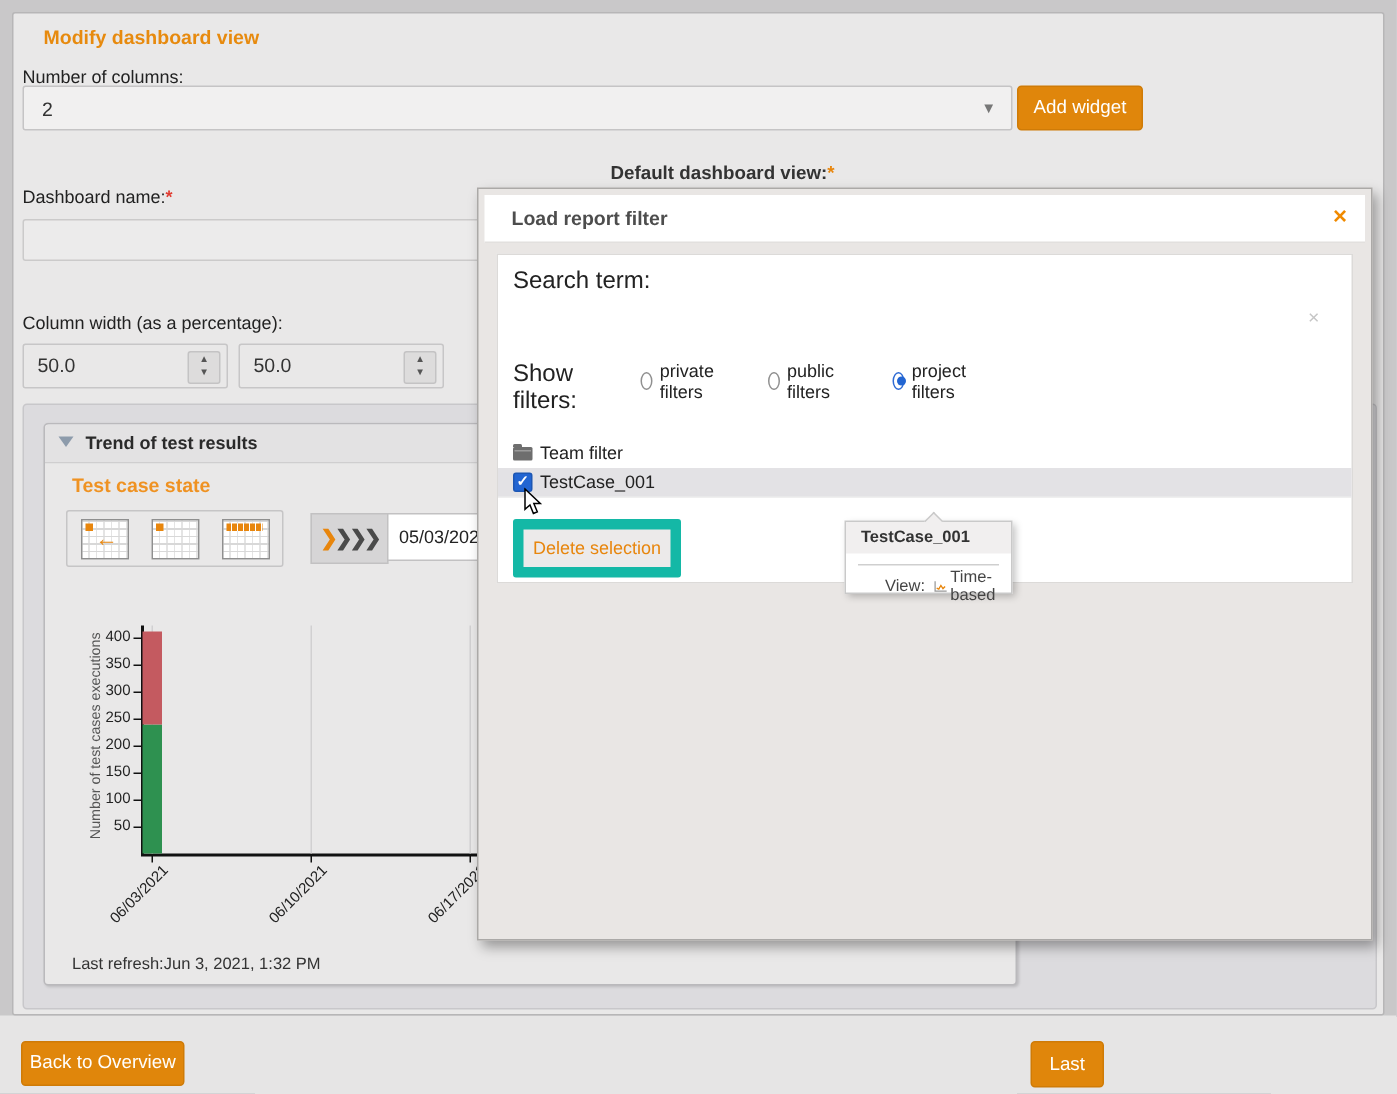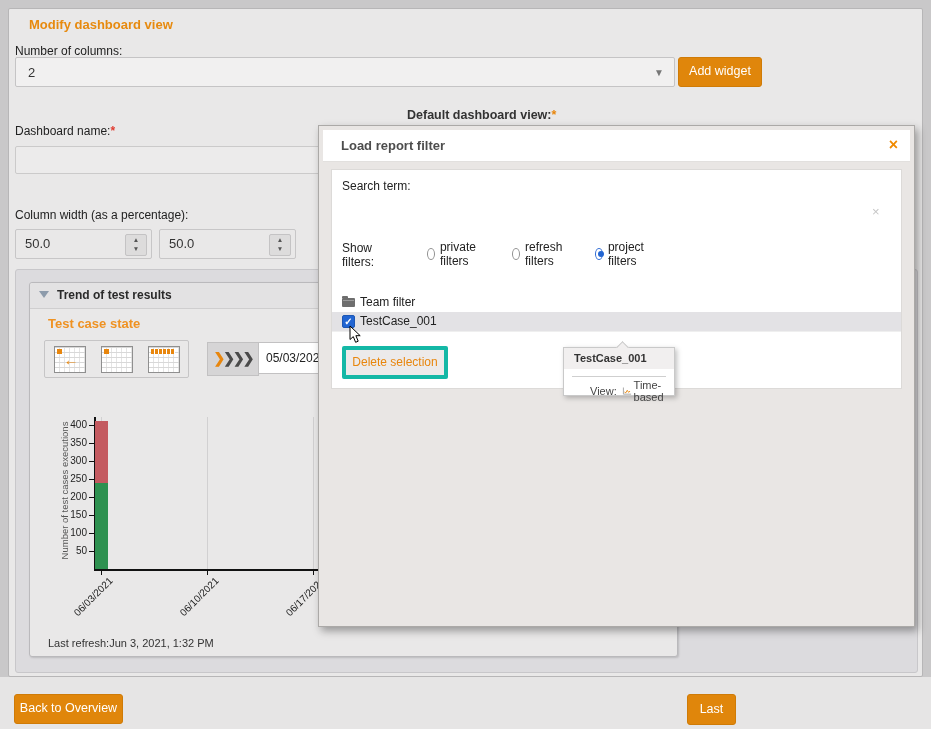--- a/index.html
+++ b/index.html
@@ -88,7 +88,7 @@
   .modal-title{position:absolute;left:18px;top:8px;font-size:13px;font-weight:bold;color:#4d4d4d;}
   .modal-close{position:absolute;right:12px;top:6px;font-size:16px;font-weight:bold;color:#f08a00;cursor:pointer;}
   .modal-content{position:absolute;left:12px;top:43px;width:571px;height:220px;background:#fff;border:1px solid #dcdad8;box-sizing:border-box;}
-  .m-lbl{position:absolute;font-size:12px;color:#222;}
+  .m-lbl{position:absolute;font-size:16px;color:#222;}
   .search-input{position:absolute;left:10px;top:28px;width:551px;height:30px;border:1px solid #dcdcdc;
     box-sizing:border-box;font-size:13px;color:#333;padding:0 26px 0 9px;background:#fff;font-family:"Liberation Sans",sans-serif;}
   .search-input::placeholder{color:#ccc;}

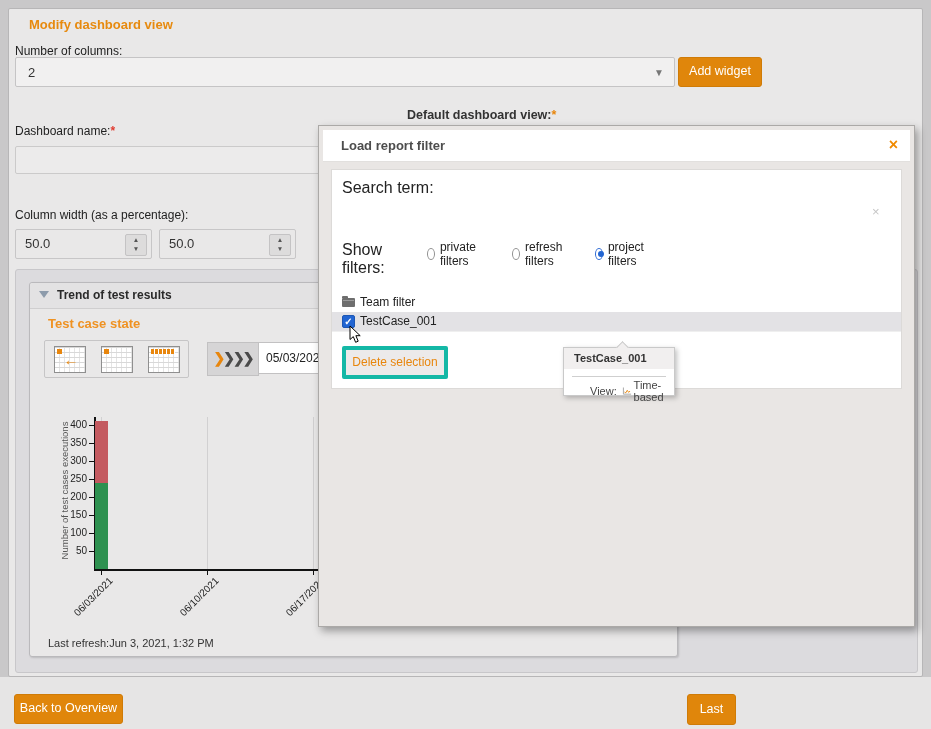--- a/index.html
+++ b/index.html
@@ -245,7 +245,7 @@
               <span>private filters</span>
             </span><span class="radio-item" style="left: 170px;">
               <span class="radio-circle"></span>
-              <span>refresh filters</span>
+              <span>public filters</span>
             </span><span class="radio-item" style="left: 253px;">
               <span class="radio-circle sel"></span>
               <span>project filters</span>

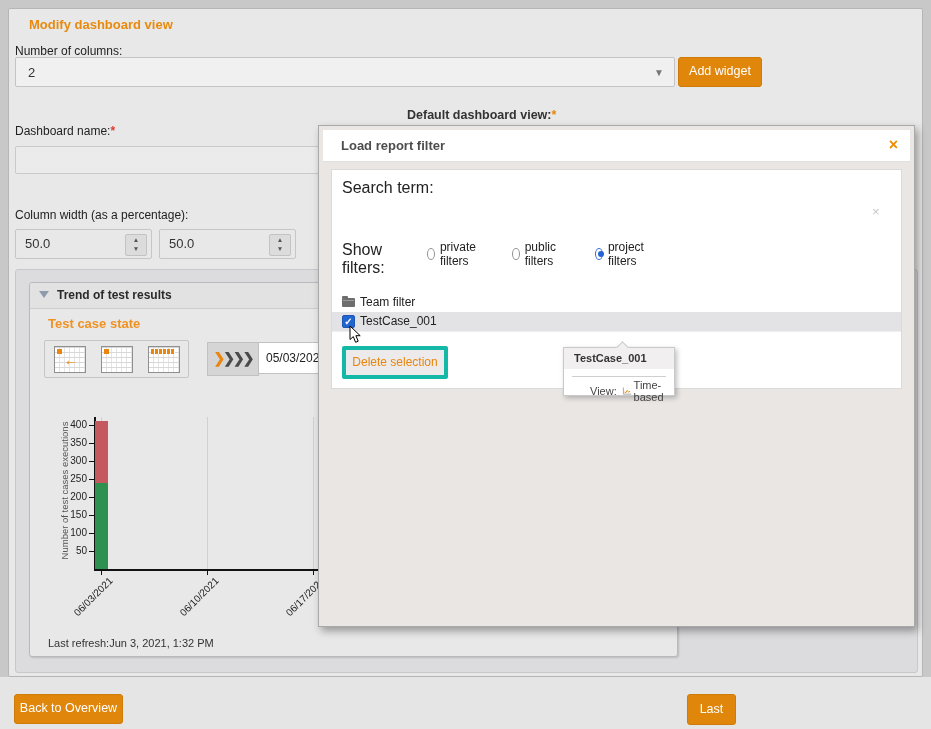--- a/index.html
+++ b/index.html
@@ -114,7 +114,7 @@
   .checkbox{position:absolute;left:10px;top:3px;width:13px;height:13px;background:#2265d2;border:1px solid #1d57b4;
     border-radius:2px;box-sizing:border-box;color:#fff;font-size:10px;line-height:11px;text-align:center;font-weight:bold;}
 
-  .btn-delete{position:absolute;left:10px;top:176px;width:98px;height:25px;background:#eceaea;border:4px solid #14b8a6;
+  .btn-delete{position:absolute;left:10px;top:176px;width:98px;height:25px;background:#eceaea;border:7px solid #14b8a6;
     border-radius:2px;color:#e8860d;font-size:12px;text-align:center;line-height:24px;cursor:pointer;}
 
   

